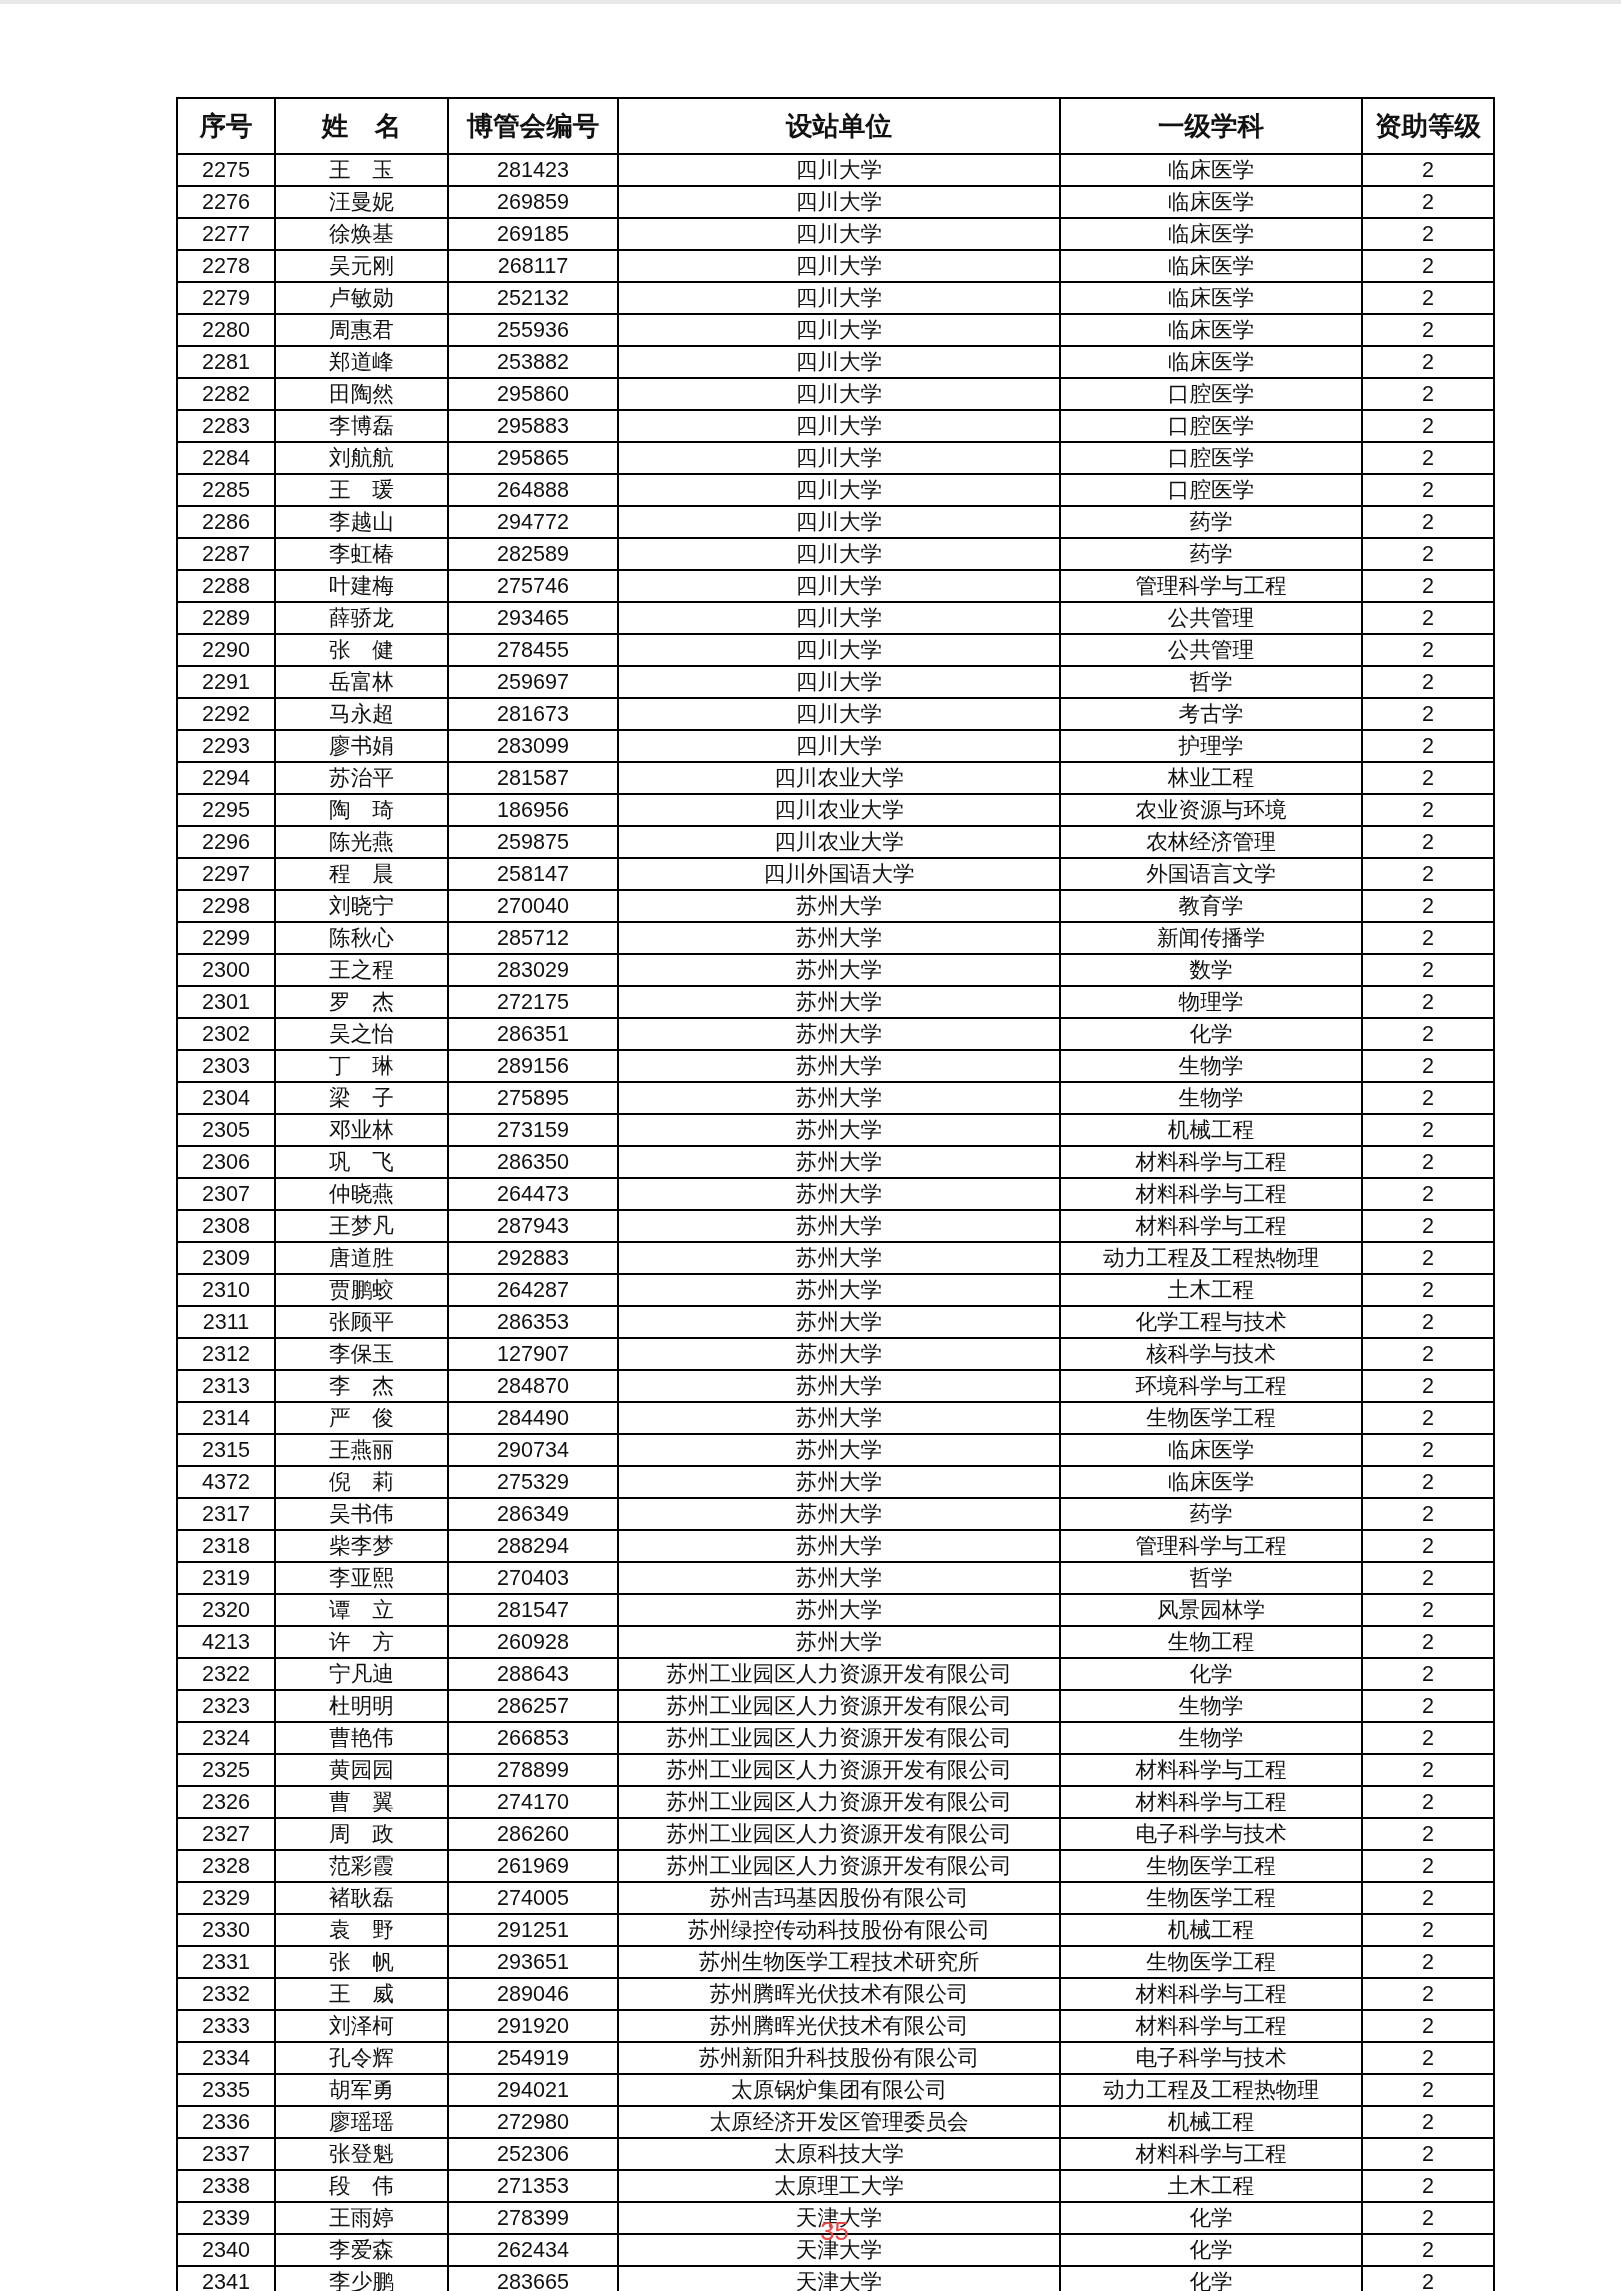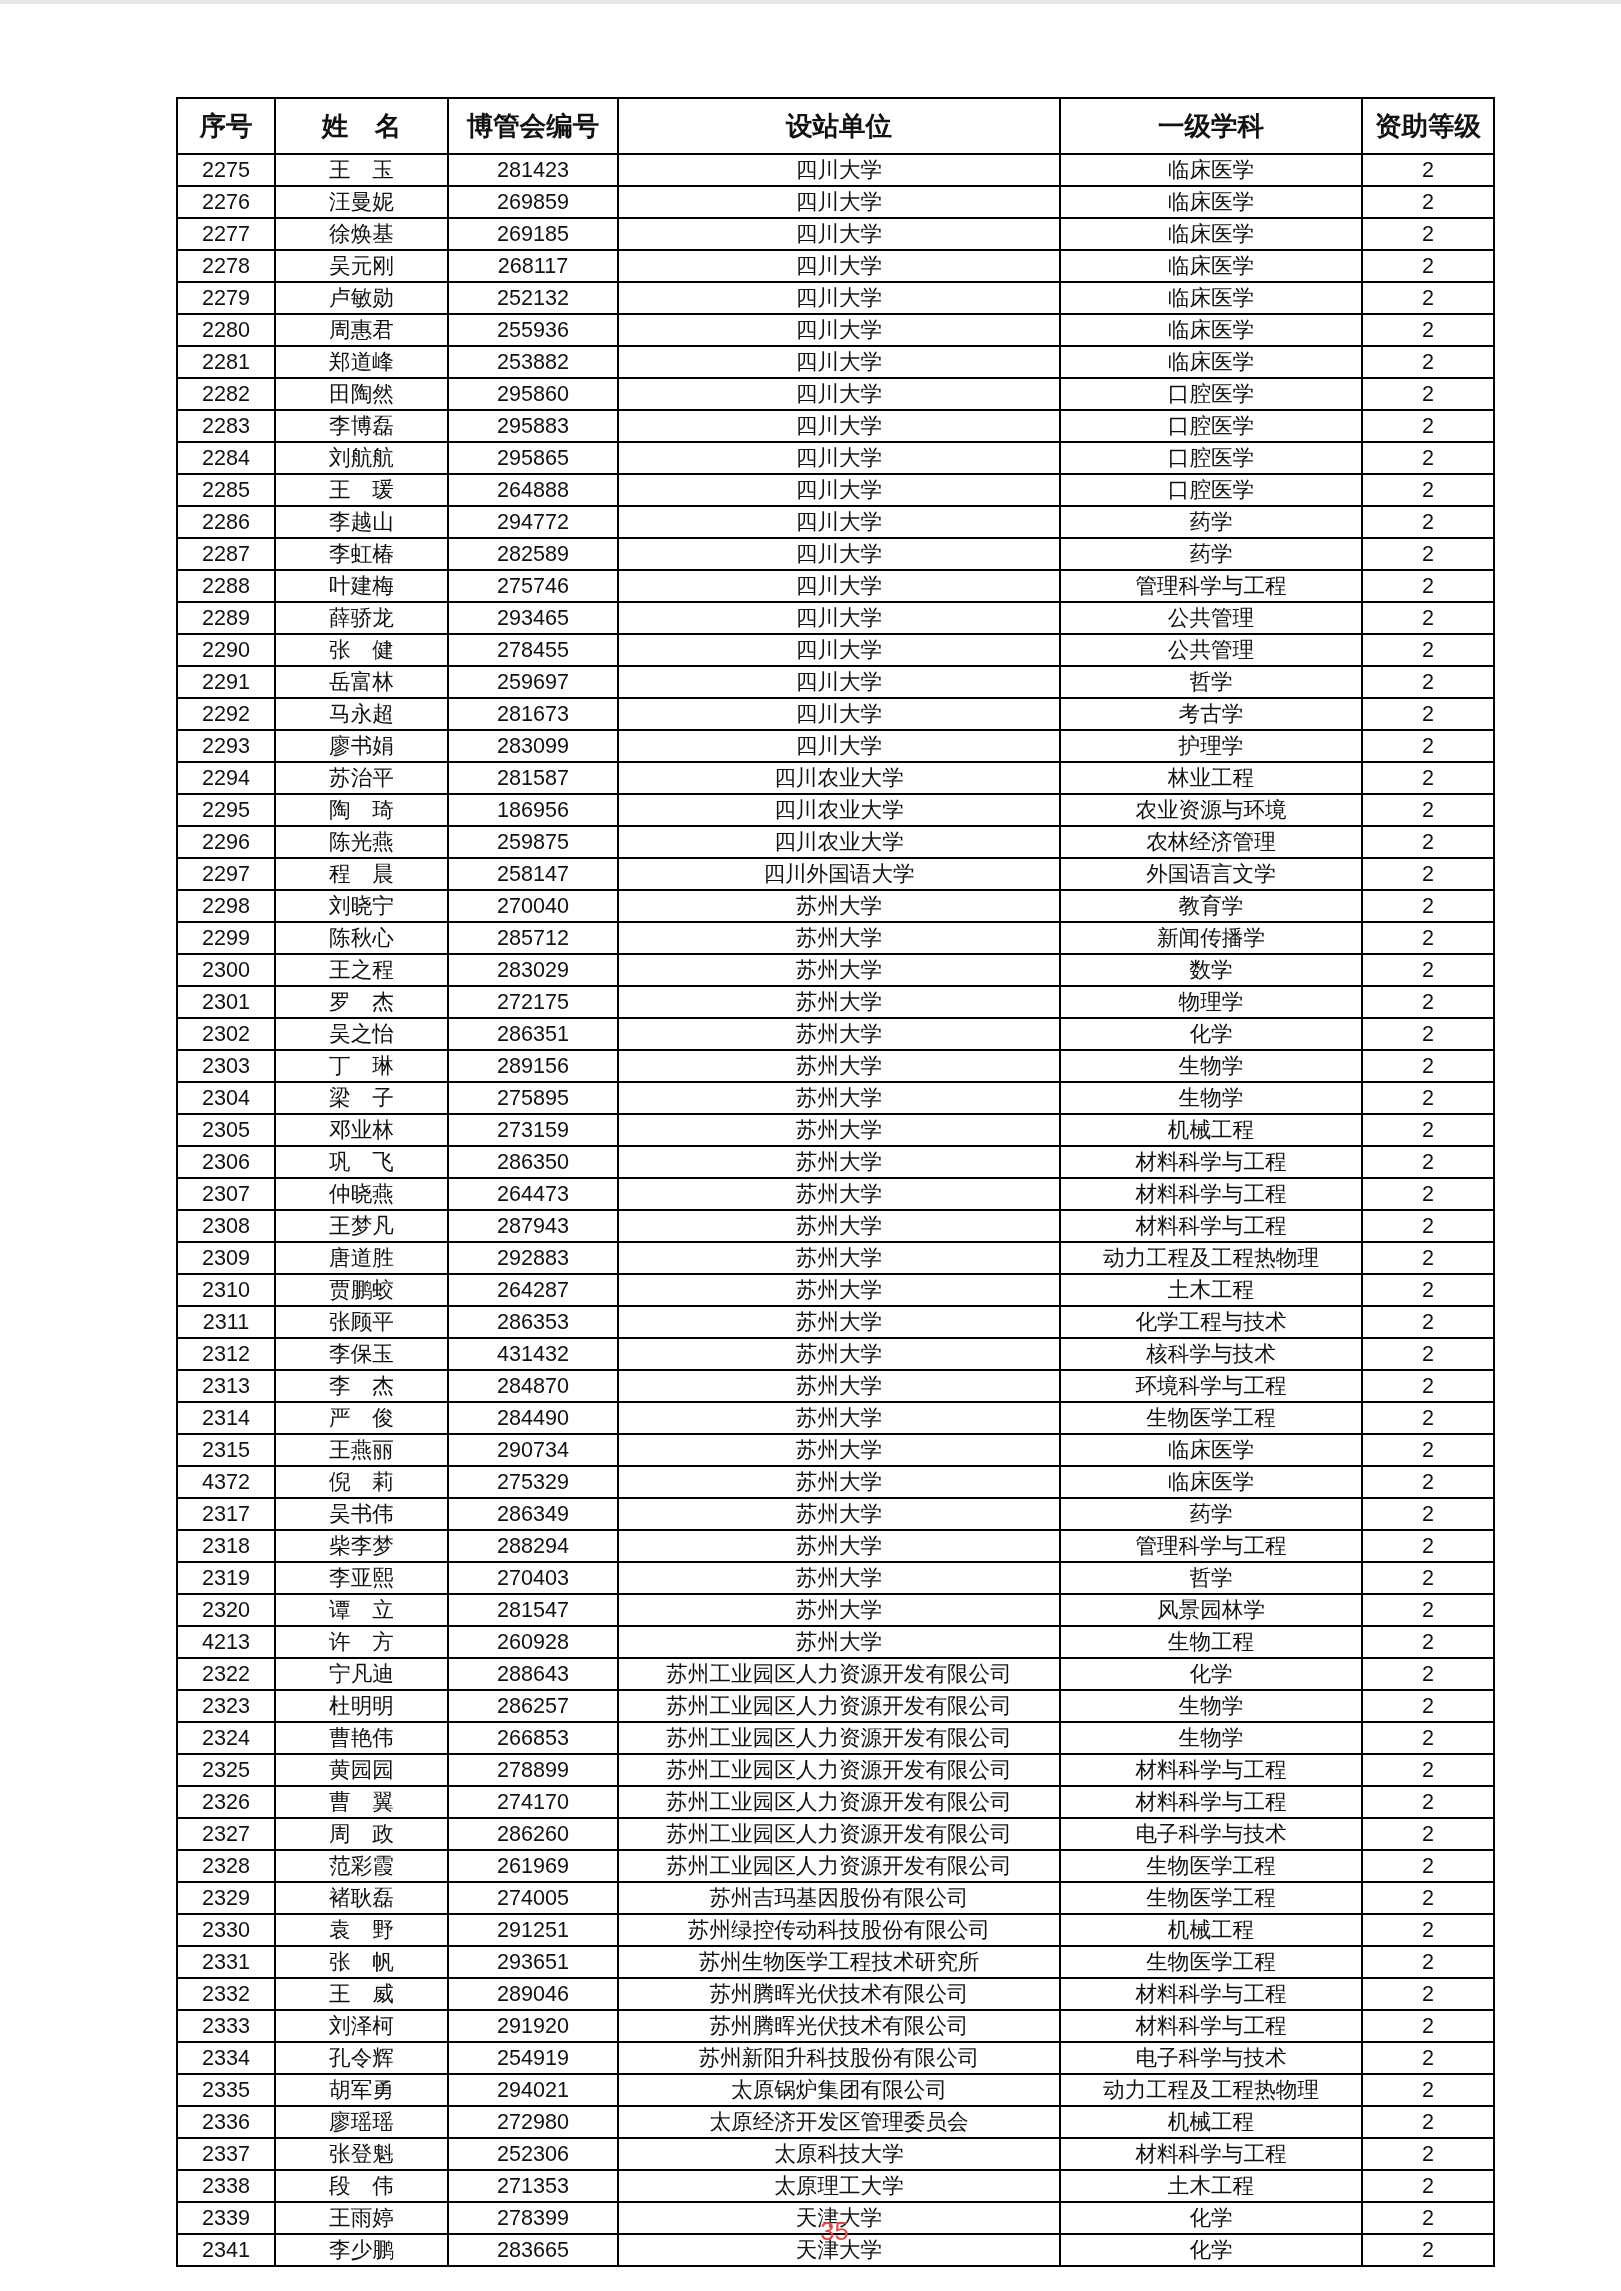--- a/index.html
+++ b/index.html
@@ -386,7 +386,7 @@
         <tr>
           <td>2312</td>
           <td>李保玉</td>
-          <td>431432</td>
+          <td>127907</td>
           <td>苏州大学</td>
           <td>核科学与技术</td>
           <td>2</td>

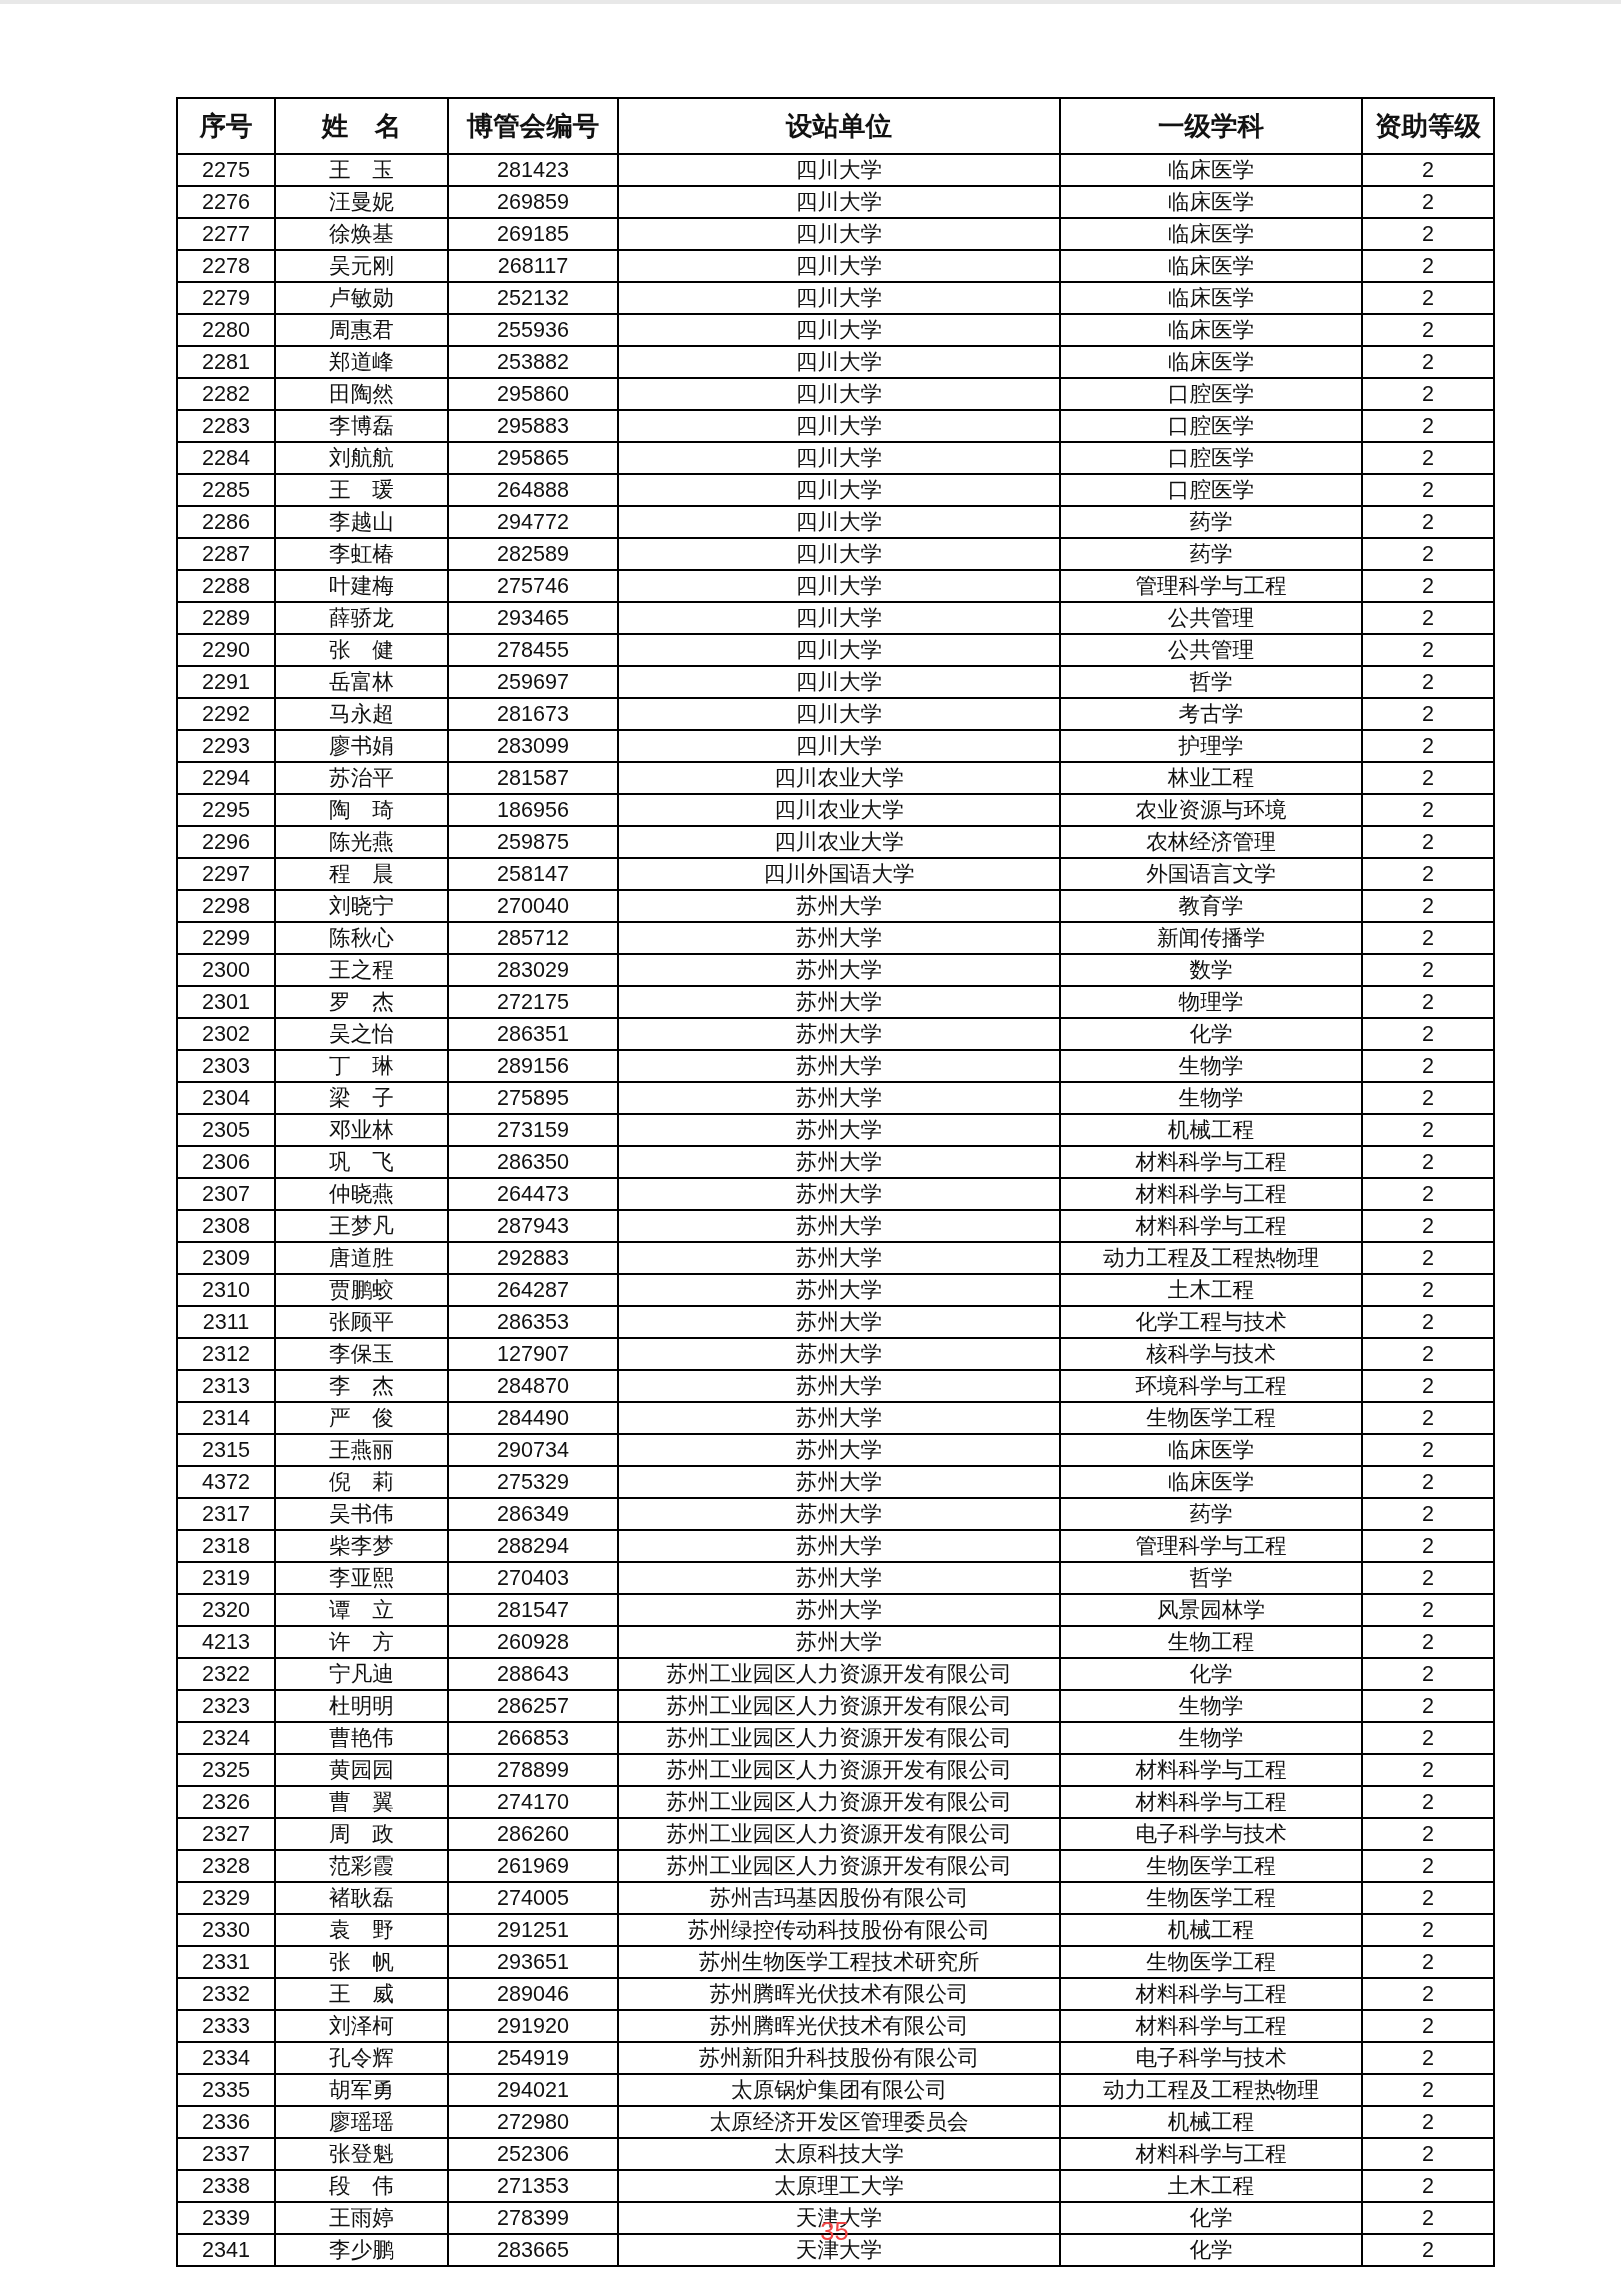--- a/index.html
+++ b/index.html
@@ -608,6 +608,14 @@
           <td>2</td>
         </tr>
         <tr>
+          <td>2340</td>
+          <td>李爱森</td>
+          <td>262434</td>
+          <td>天津大学</td>
+          <td>化学</td>
+          <td>2</td>
+        </tr>
+        <tr>
           <td>2341</td>
           <td>李少鹏</td>
           <td>283665</td>

